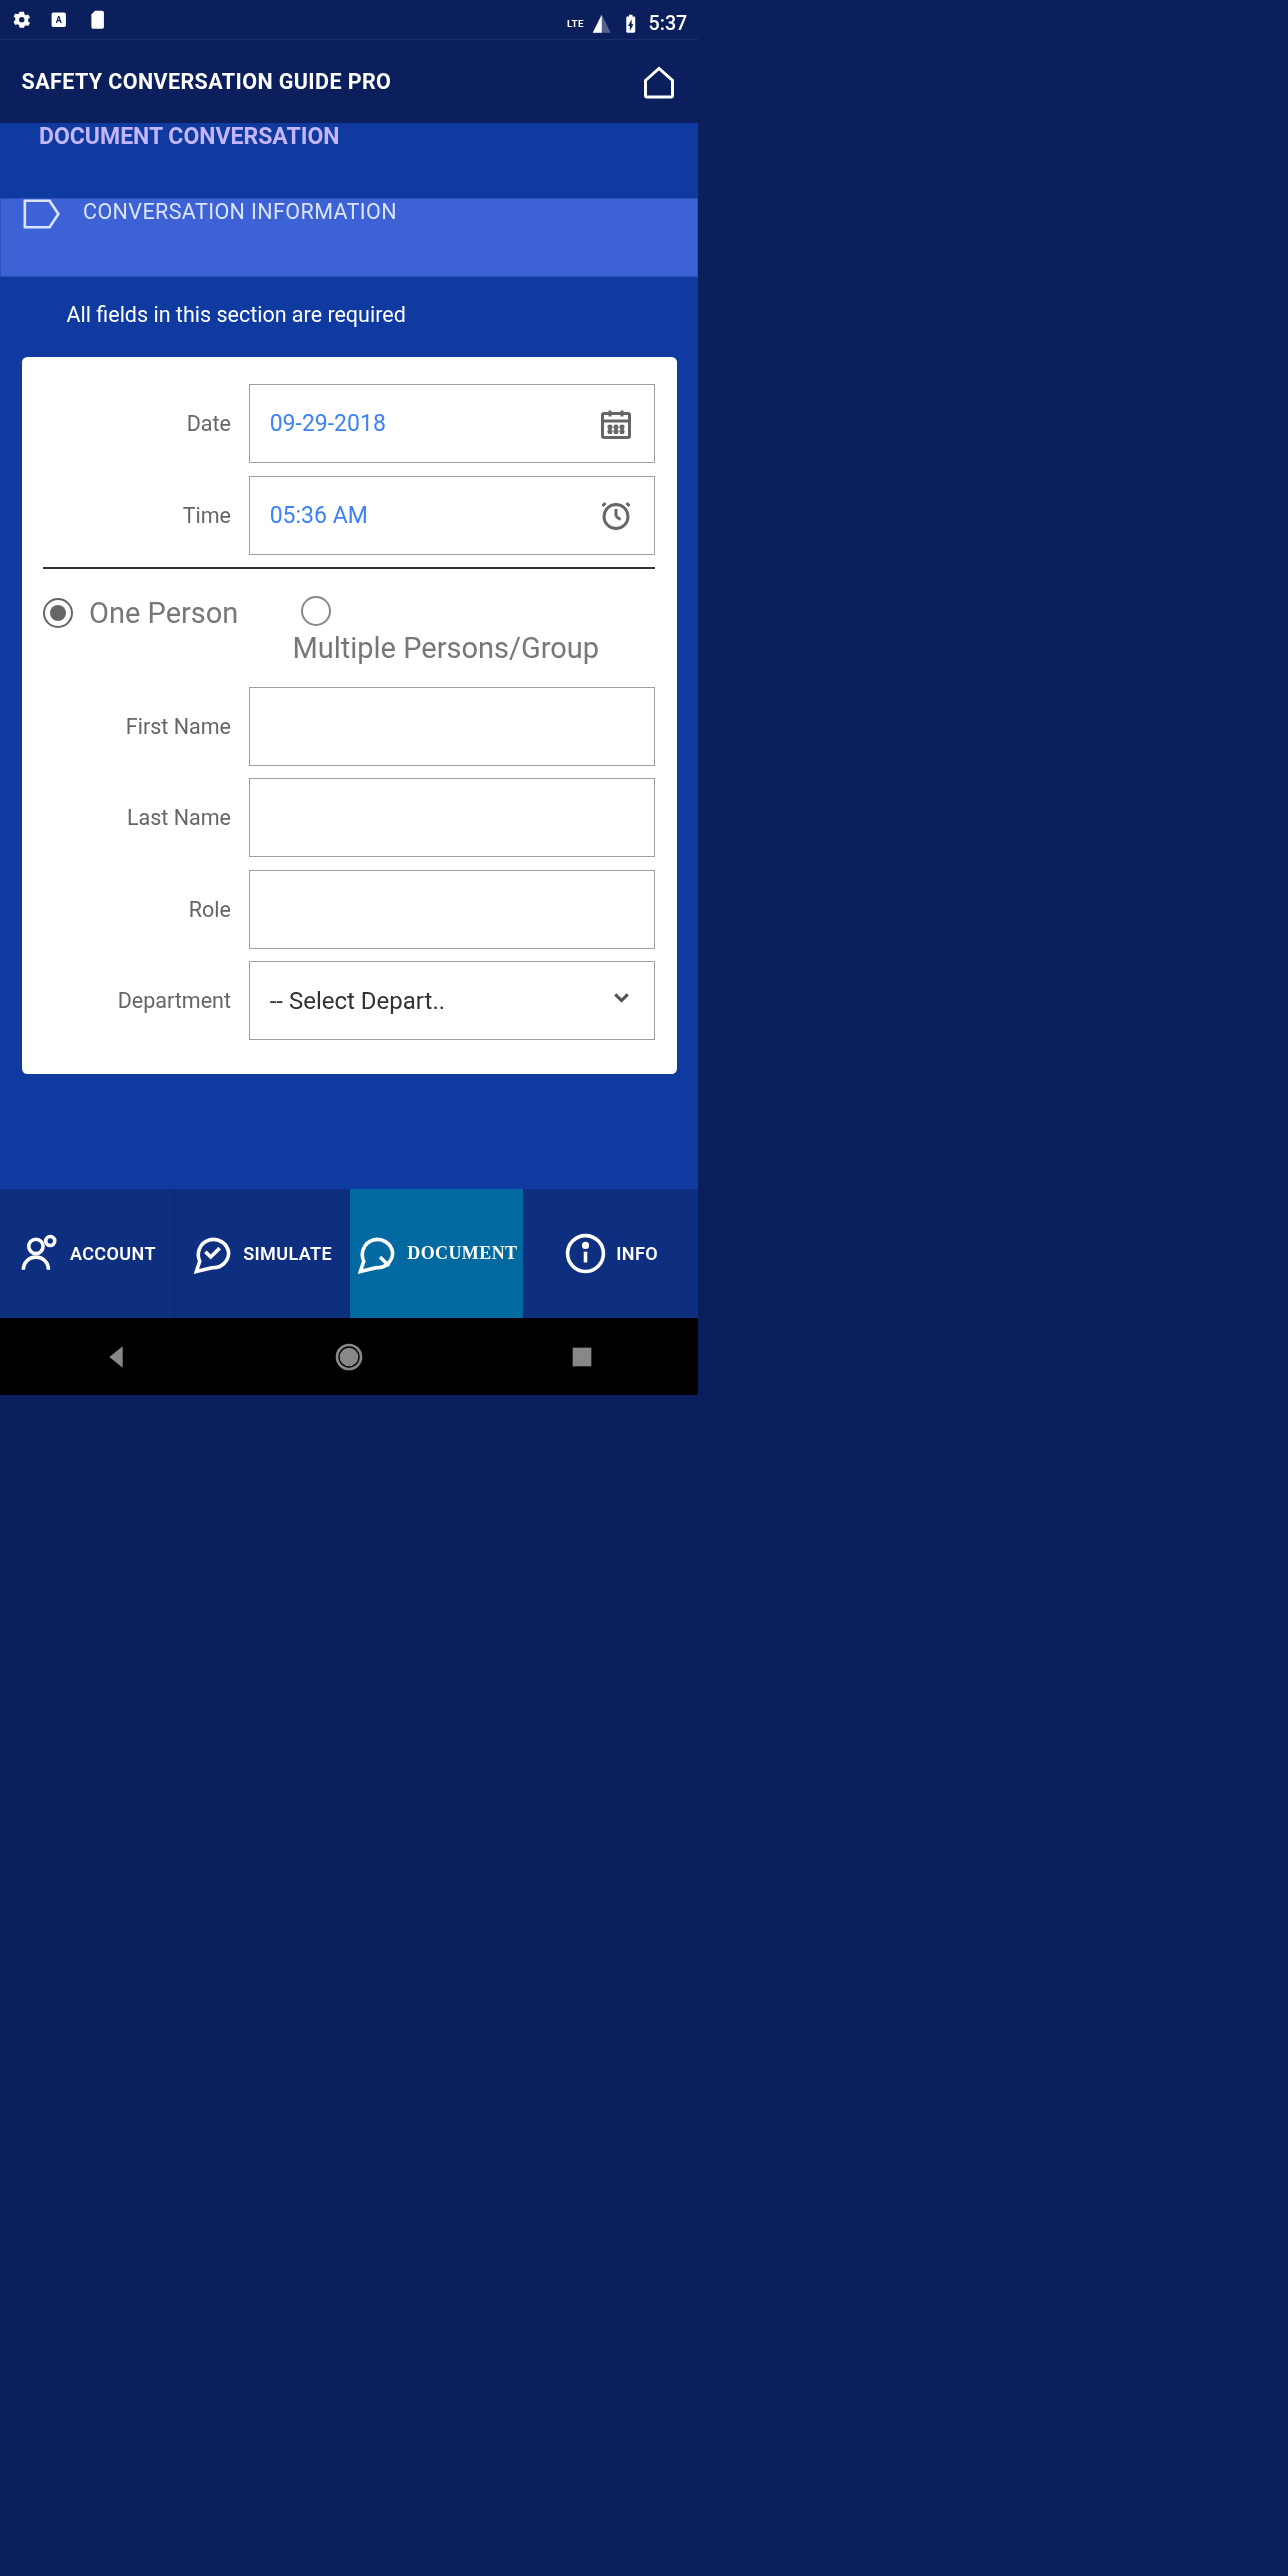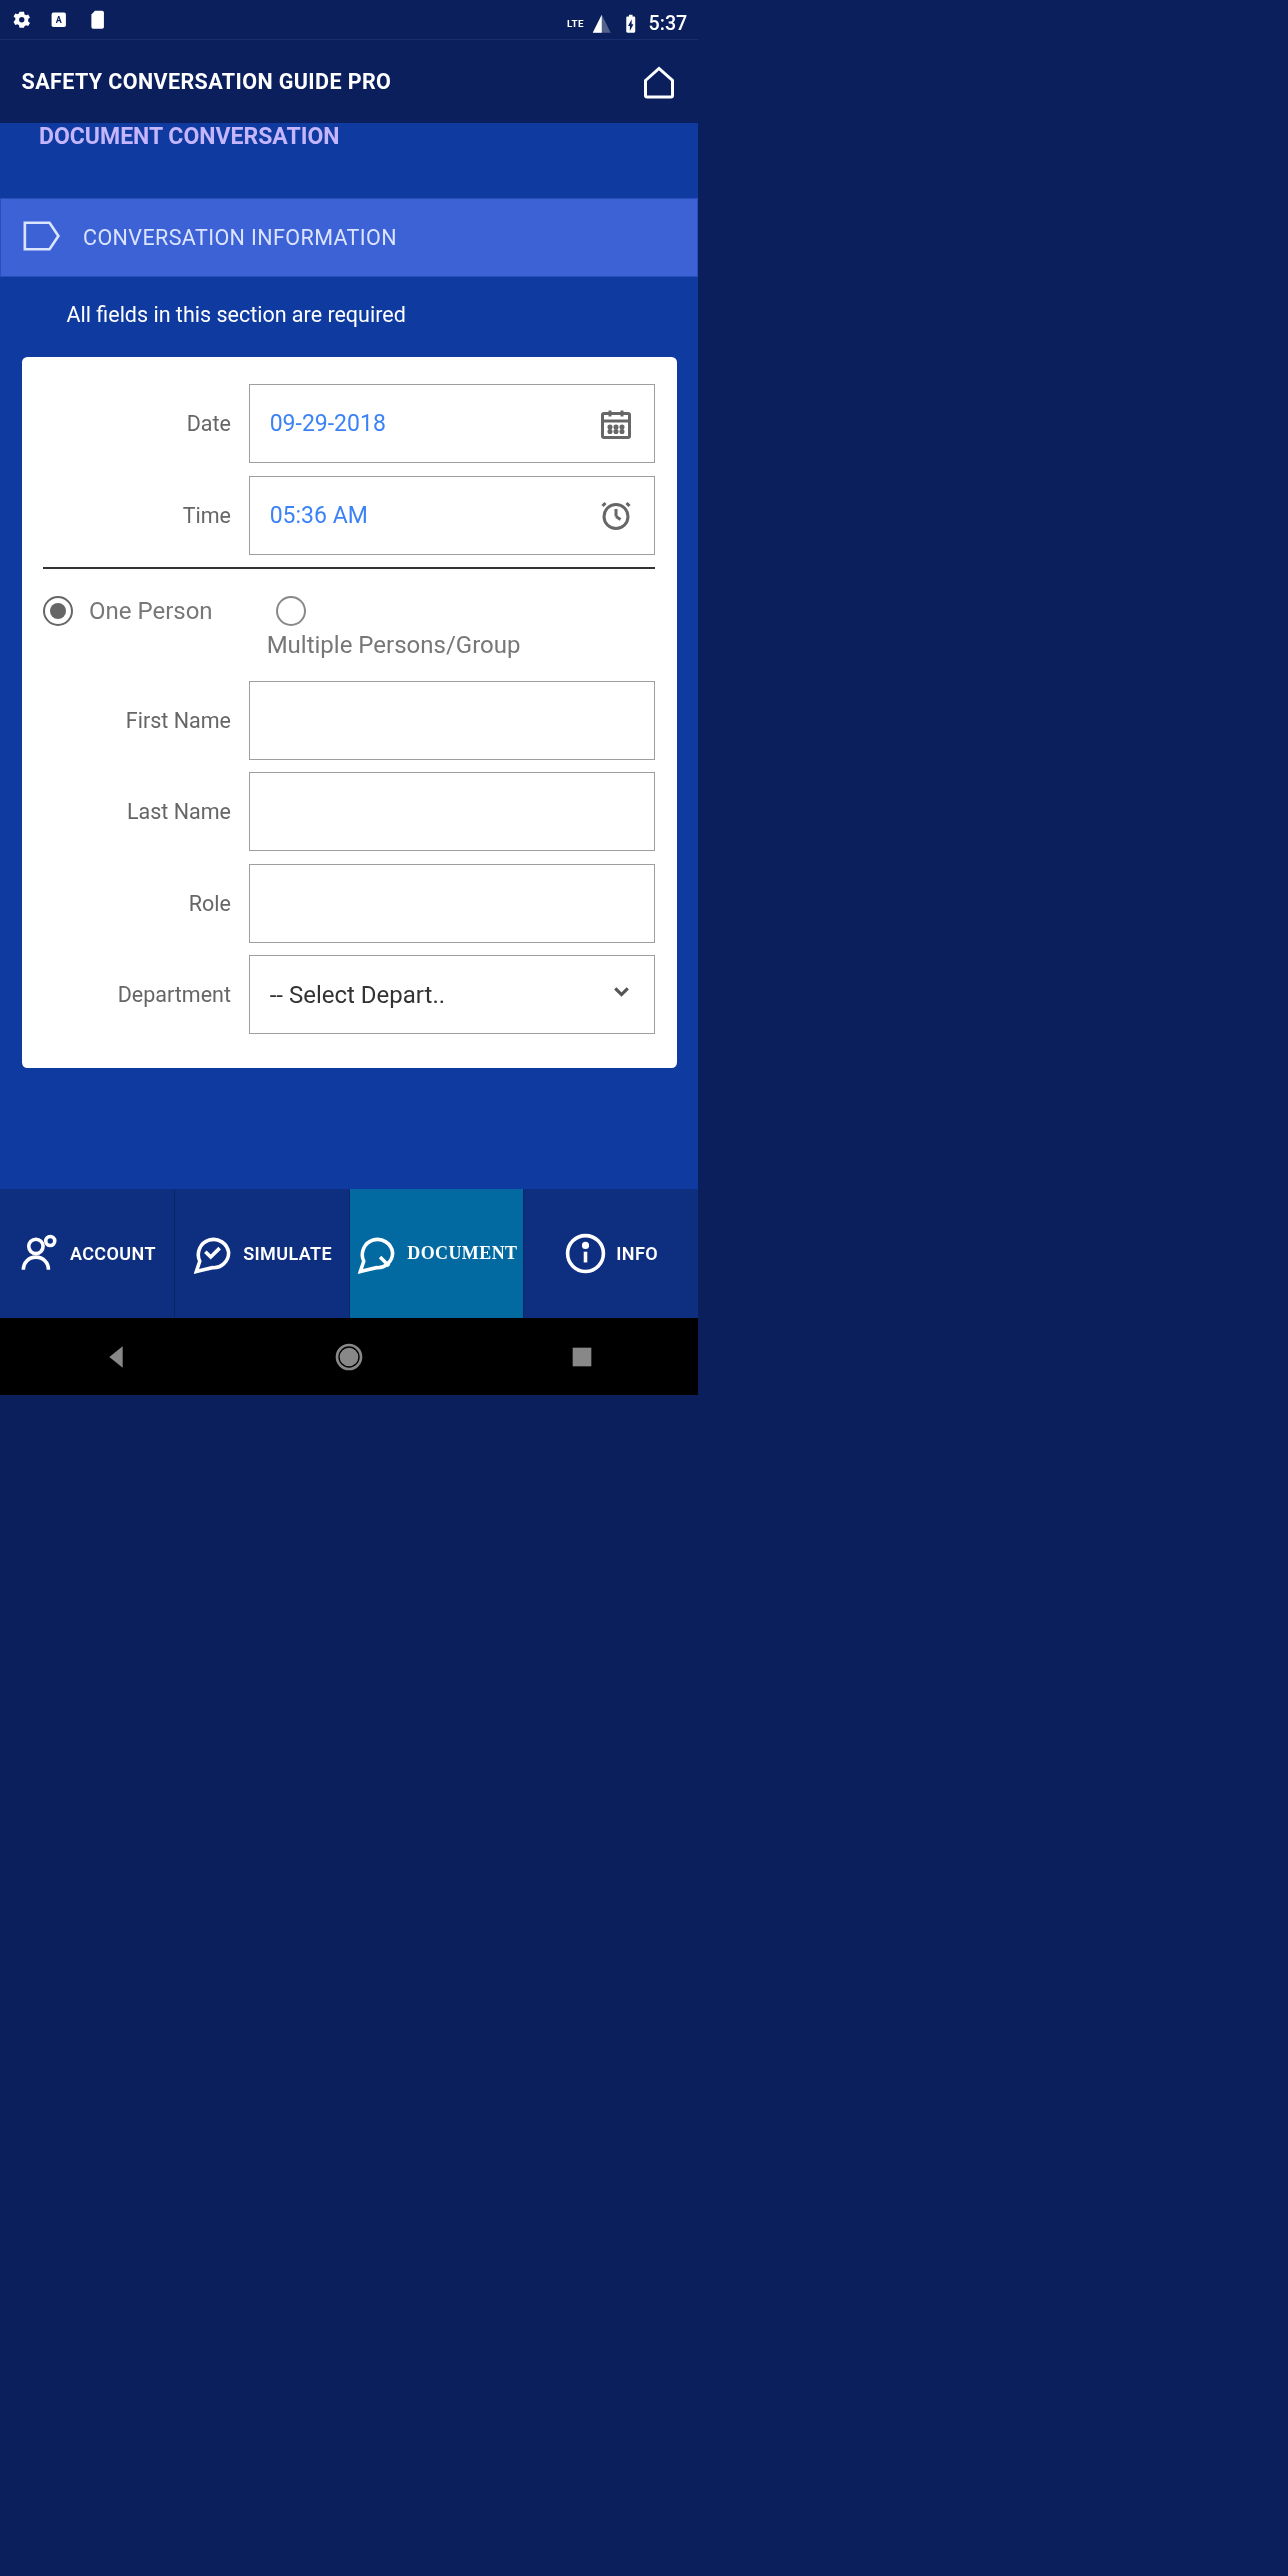--- a/index.html
+++ b/index.html
@@ -23,7 +23,7 @@
   .sub-title { font-size: 23px; font-weight: 700; }
 
   
-  .section-banner { height: 79px; background: #3d62d6; border: 0.9px solid #2b4fb8; display: flex; align-items: center; padding: 0 21.5px; gap: 21.5px; color: #dbe4ff; }
+  .section-banner { height: 79px; background: #3d62d6; border: 0.9px solid #2b4fb8; display: flex; padding: 0 21.5px; gap: 21.5px; color: #dbe4ff; }
   .section-banner-text { font-size: 21.5px; letter-spacing: 0.4px; }
 
   

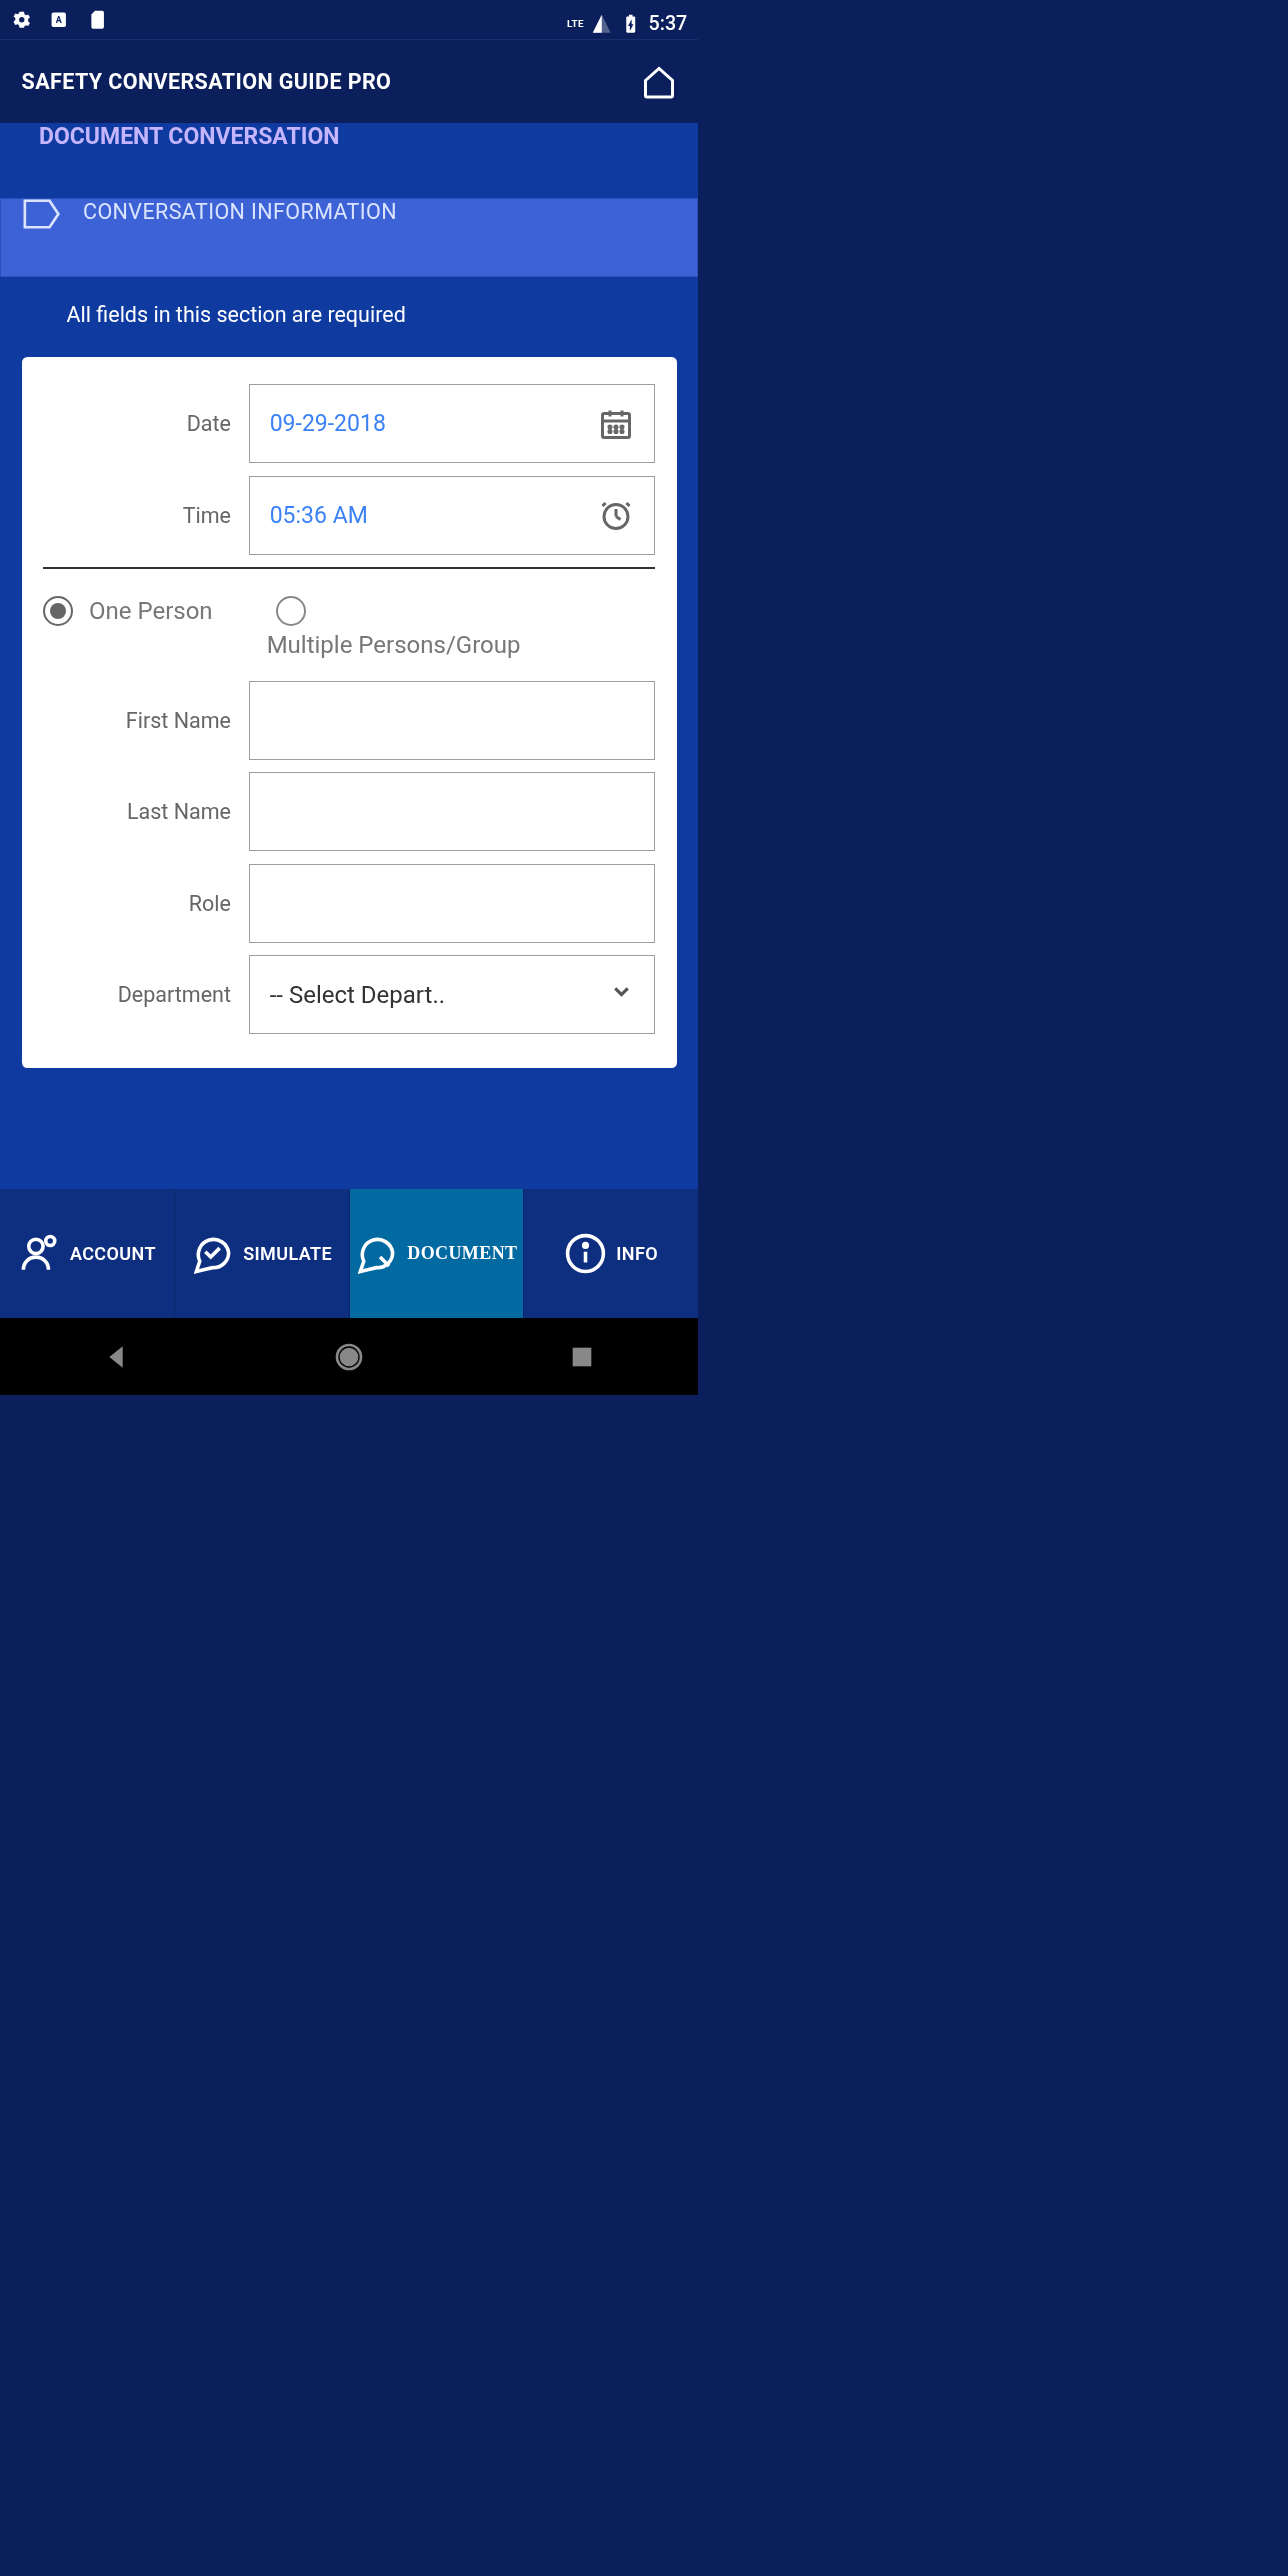--- a/index.html
+++ b/index.html
@@ -47,7 +47,7 @@
   .radio-outer { width: 30px; height: 30px; border: 2.7px solid #888; border-radius: 50%; display: flex; align-items: center; justify-content: center; }
   .radio-outer.selected { border-color: #666; }
   .radio-inner { width: 16px; height: 16px; background: #666; border-radius: 50%; }
-  .radio-label { font-size: 24px; color: #777; }
+  .radio-label { font-size: 29px; color: #777; }
   .radio-block-2 { margin-left: 54px; display: flex; flex-direction: column; align-items: flex-start; }
   .radio-block-2 .radio-outer { margin-left: 9px; margin-bottom: 5.4px; }
 

